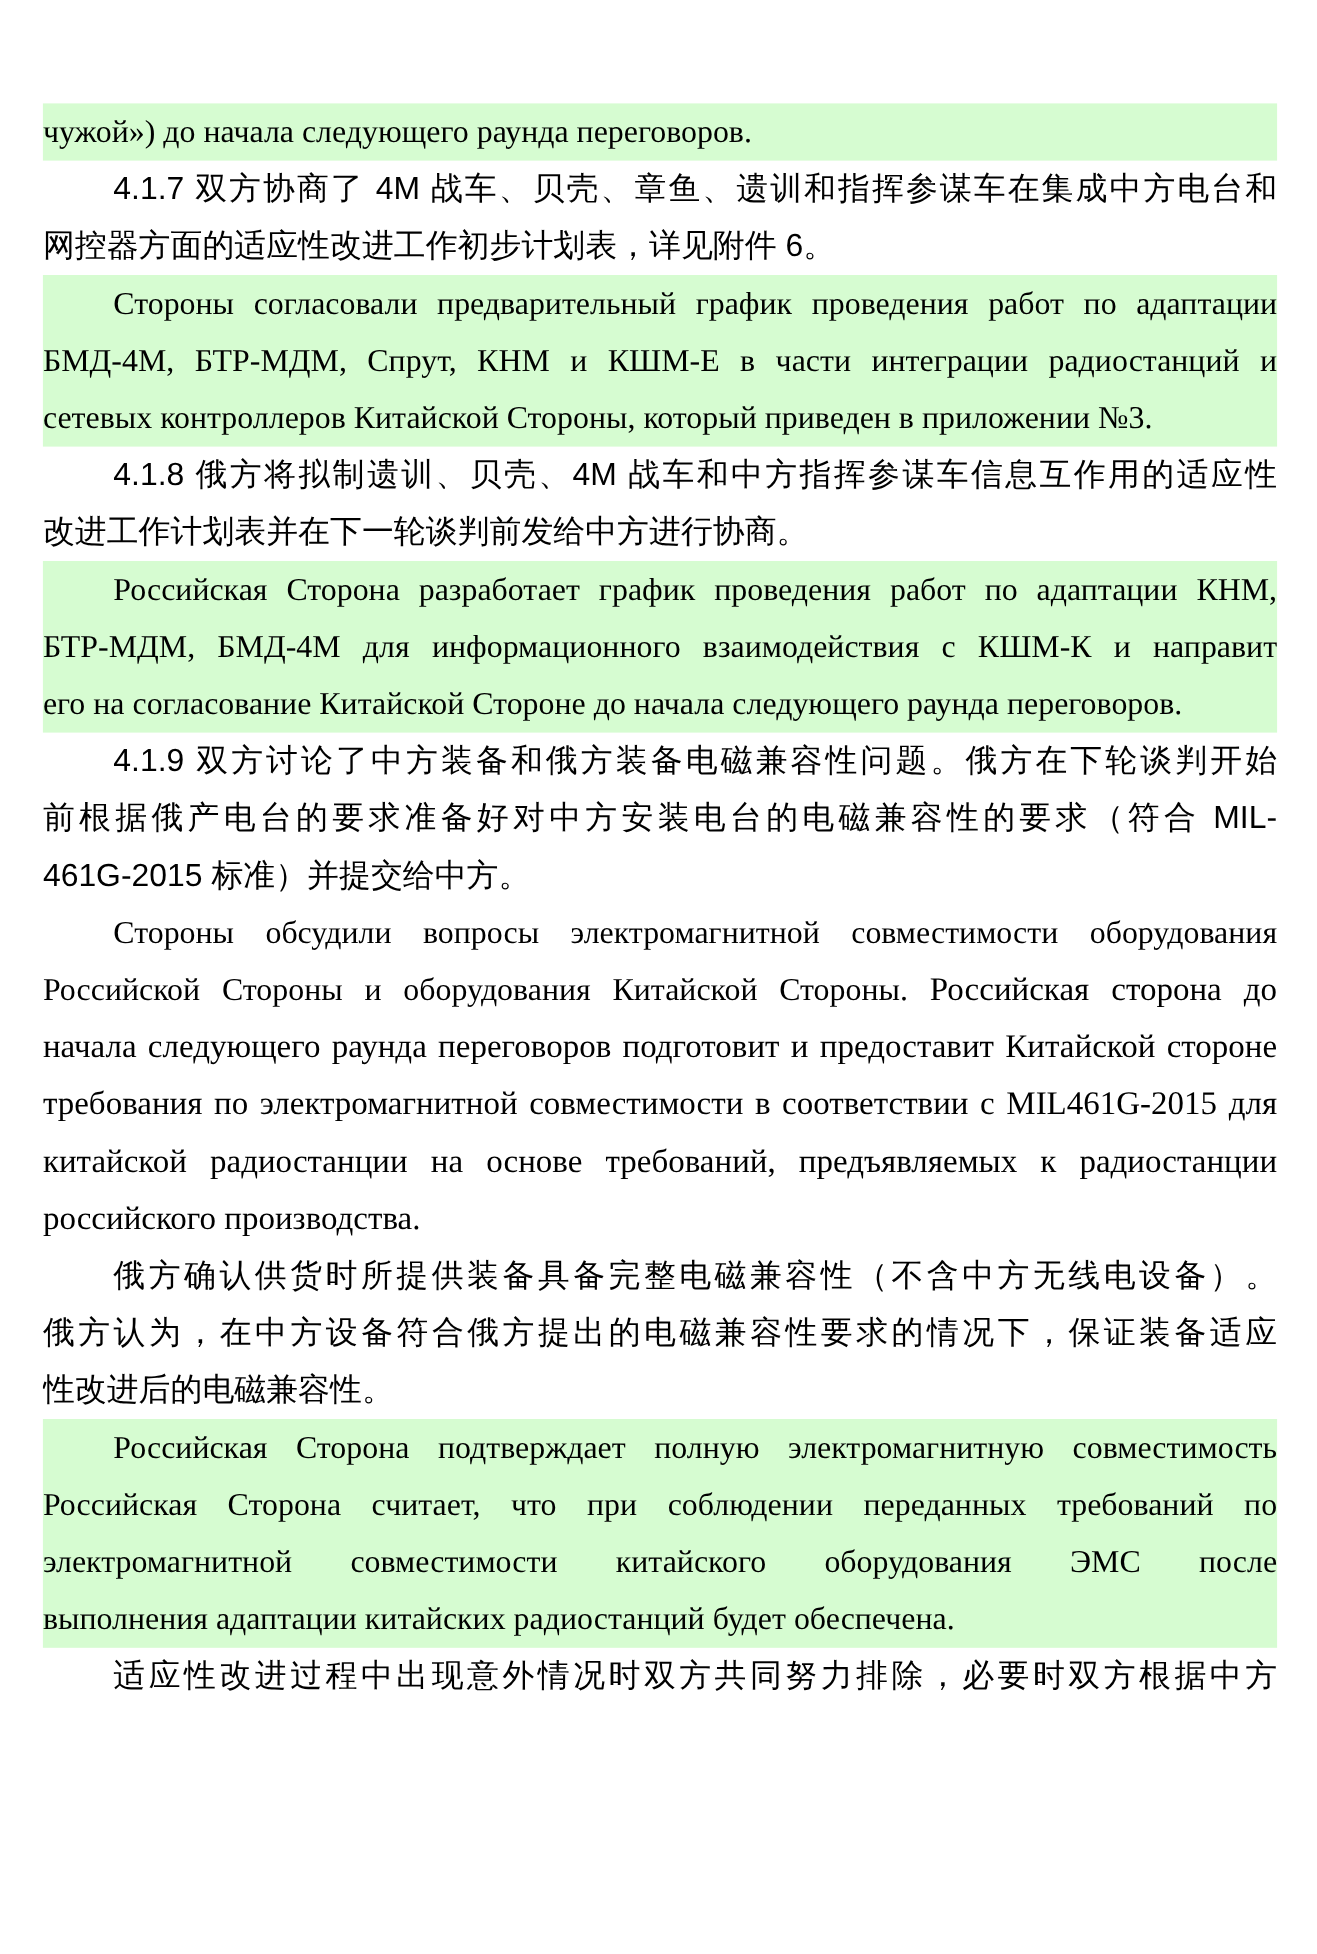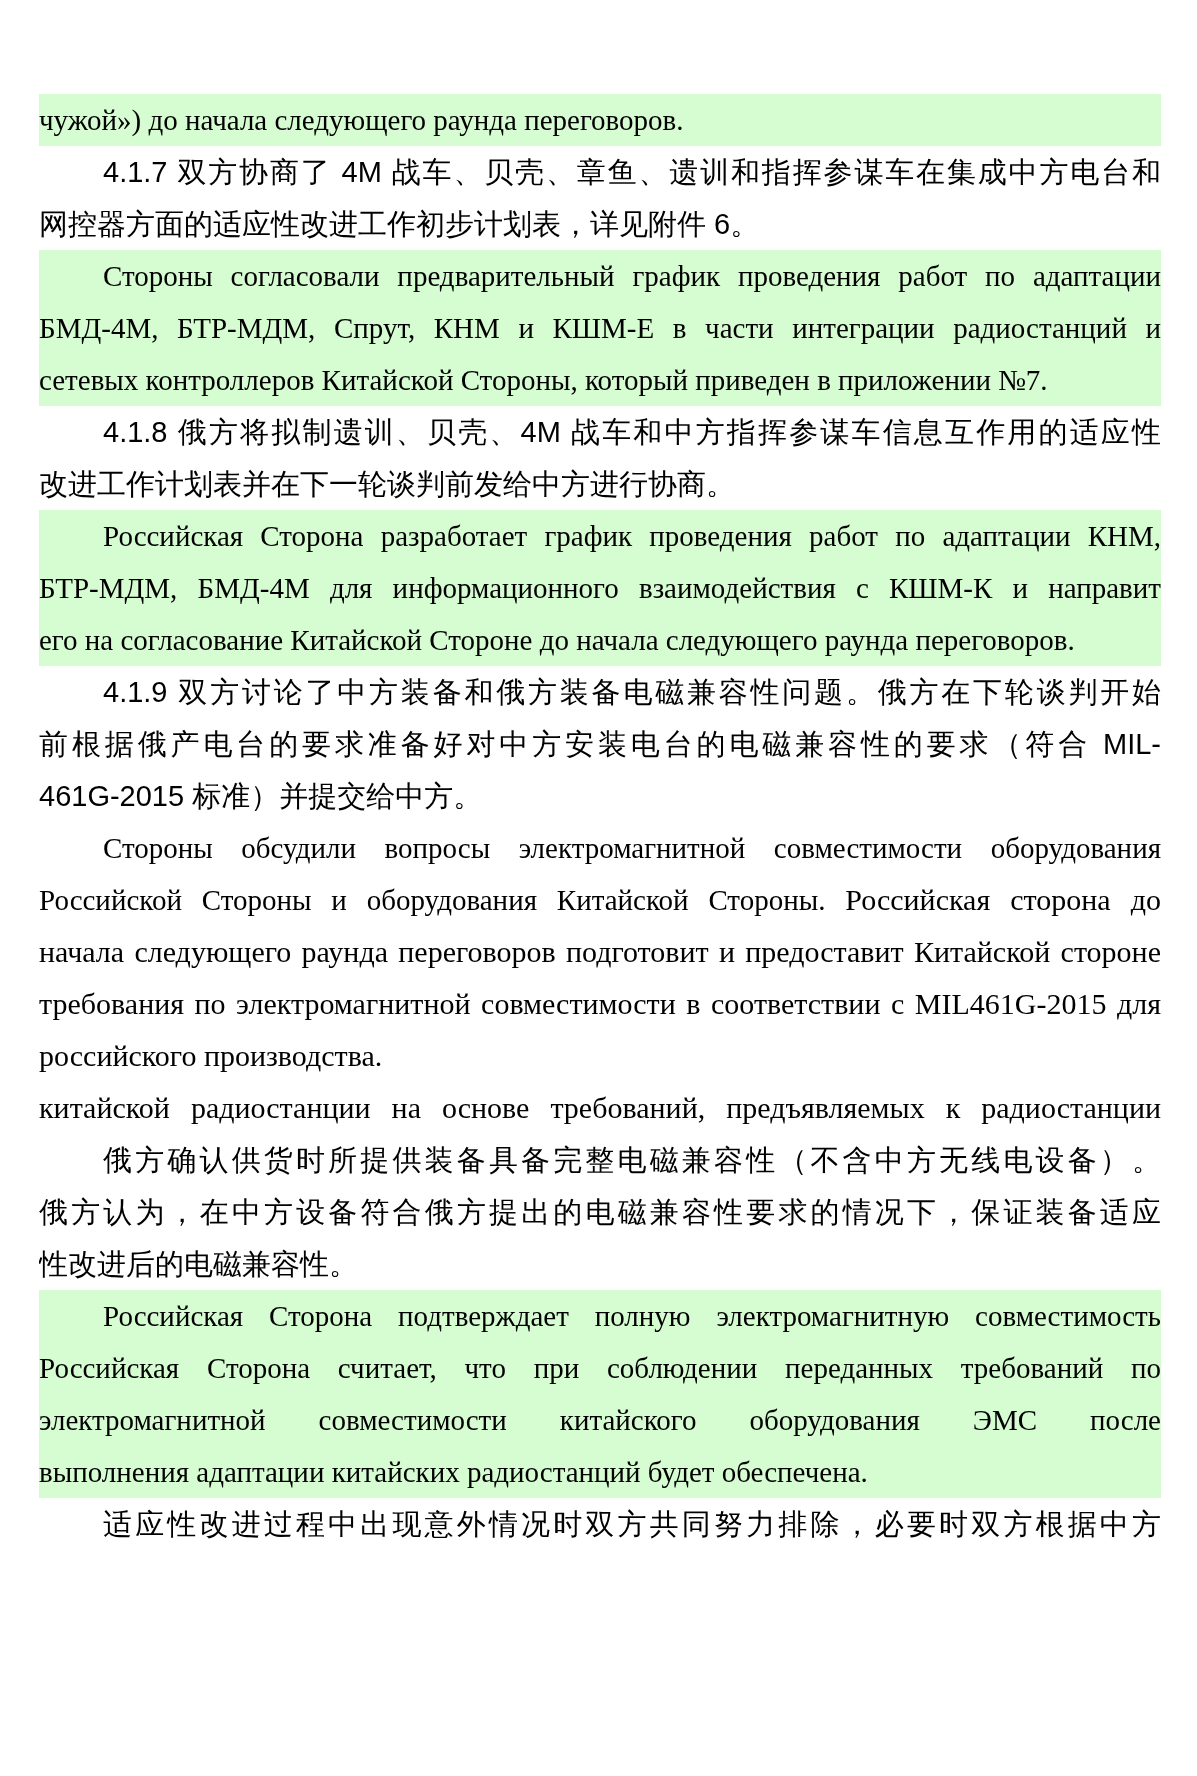--- a/index.html
+++ b/index.html
@@ -89,7 +89,7 @@
     <div class="para hl">
       <div class="line ru indent stretch">Стороны согласовали предварительный график проведения работ по адаптации</div>
       <div class="line ru stretch">БМД-4М, БТР-МДМ, Спрут, КНМ  и КШМ-Е в части интеграции радиостанций и</div>
-      <div class="line ru">сетевых контроллеров Китайской Стороны, который приведен в приложении №7.</div>
+      <div class="line ru">сетевых контроллеров Китайской Стороны, который приведен в приложении №3.</div>
     </div>
 
     <div class="para">

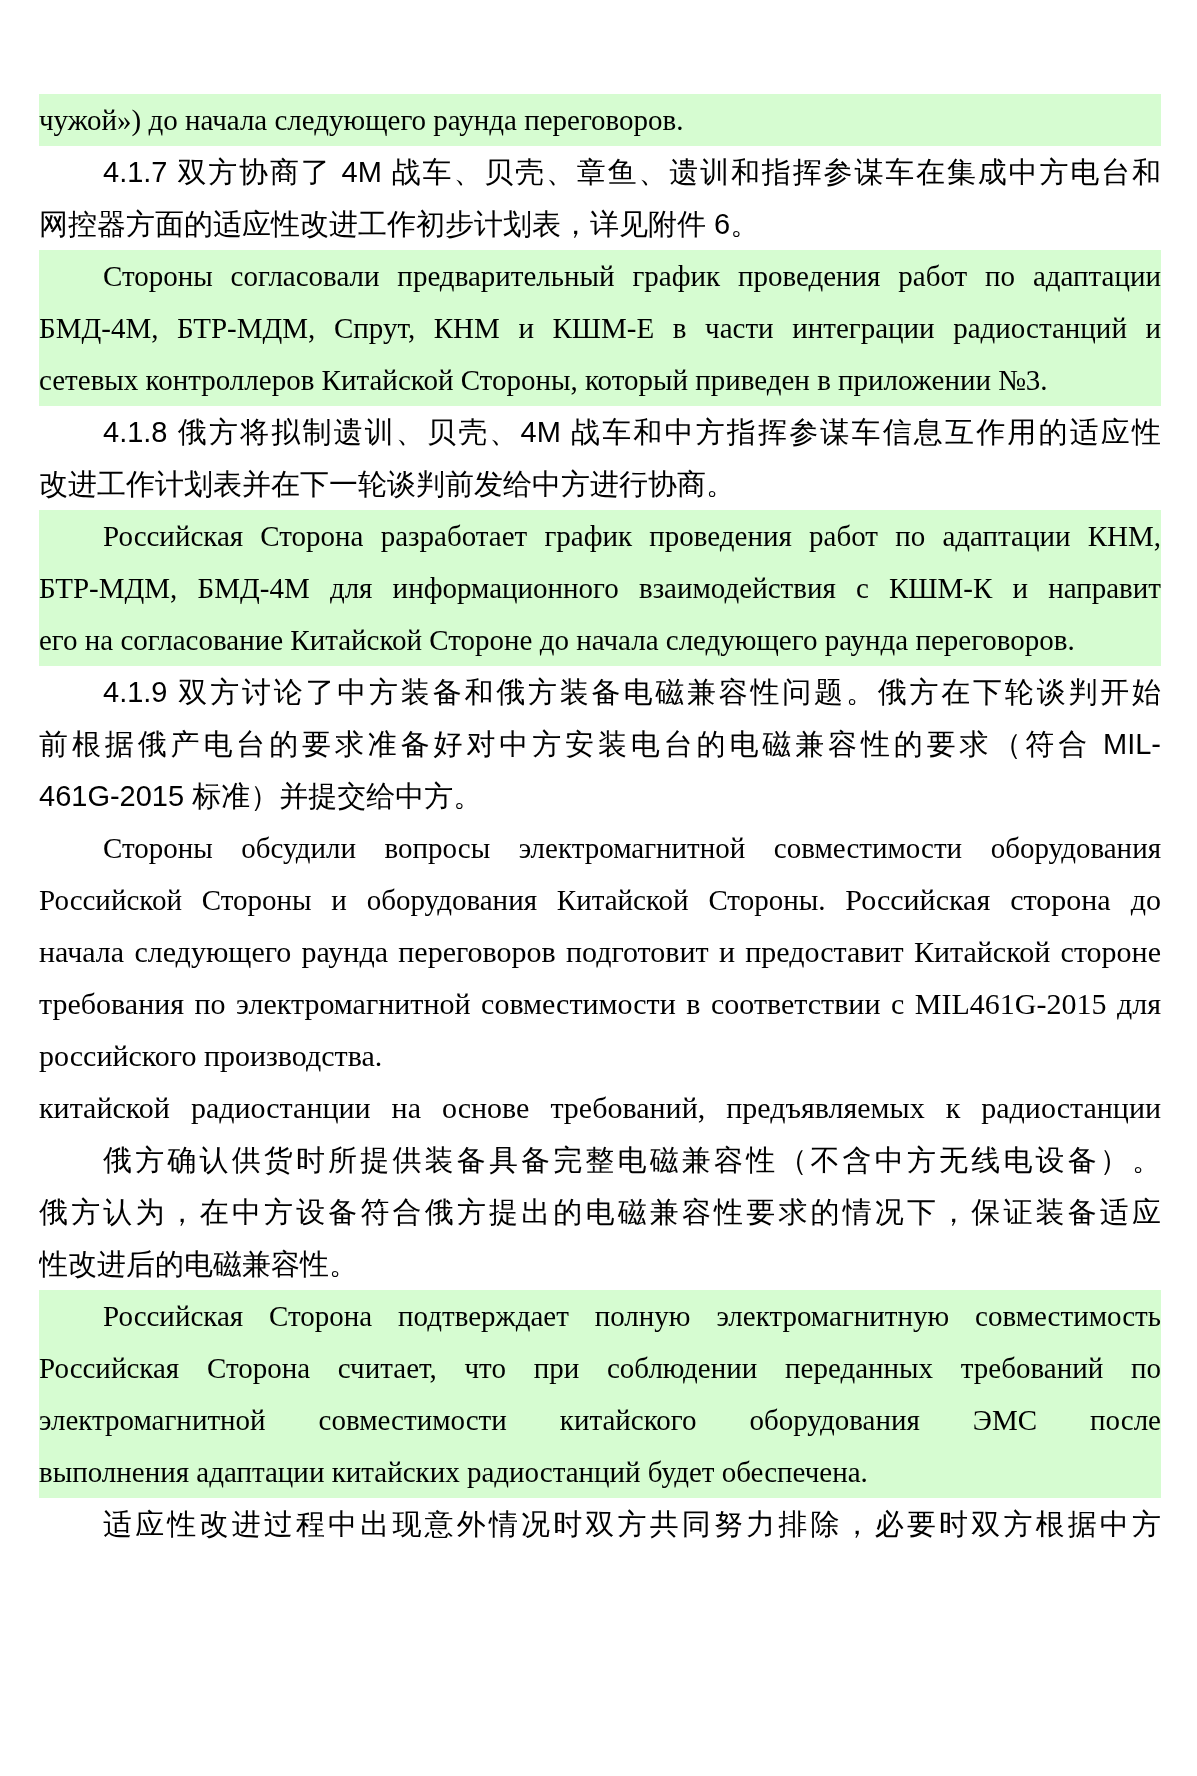--- a/index.html
+++ b/index.html
@@ -117,8 +117,8 @@
       </div>
       <div class="line ru small stretch">начала следующего раунда переговоров подготовит и предоставит Китайской стороне</div>
       <div class="line ru small stretch">требования по электромагнитной совместимости в соответствии с MIL461G-2015 для</div>
+      <div class="line ru small stretch">китайской радиостанции на основе требований, предъявляемых к радиостанции</div>
       <div class="line ru small">российского производства.</div>
-      <div class="line ru small stretch">китайской радиостанции на основе требований, предъявляемых к радиостанции</div>
     </div>
 
     <div class="para">

